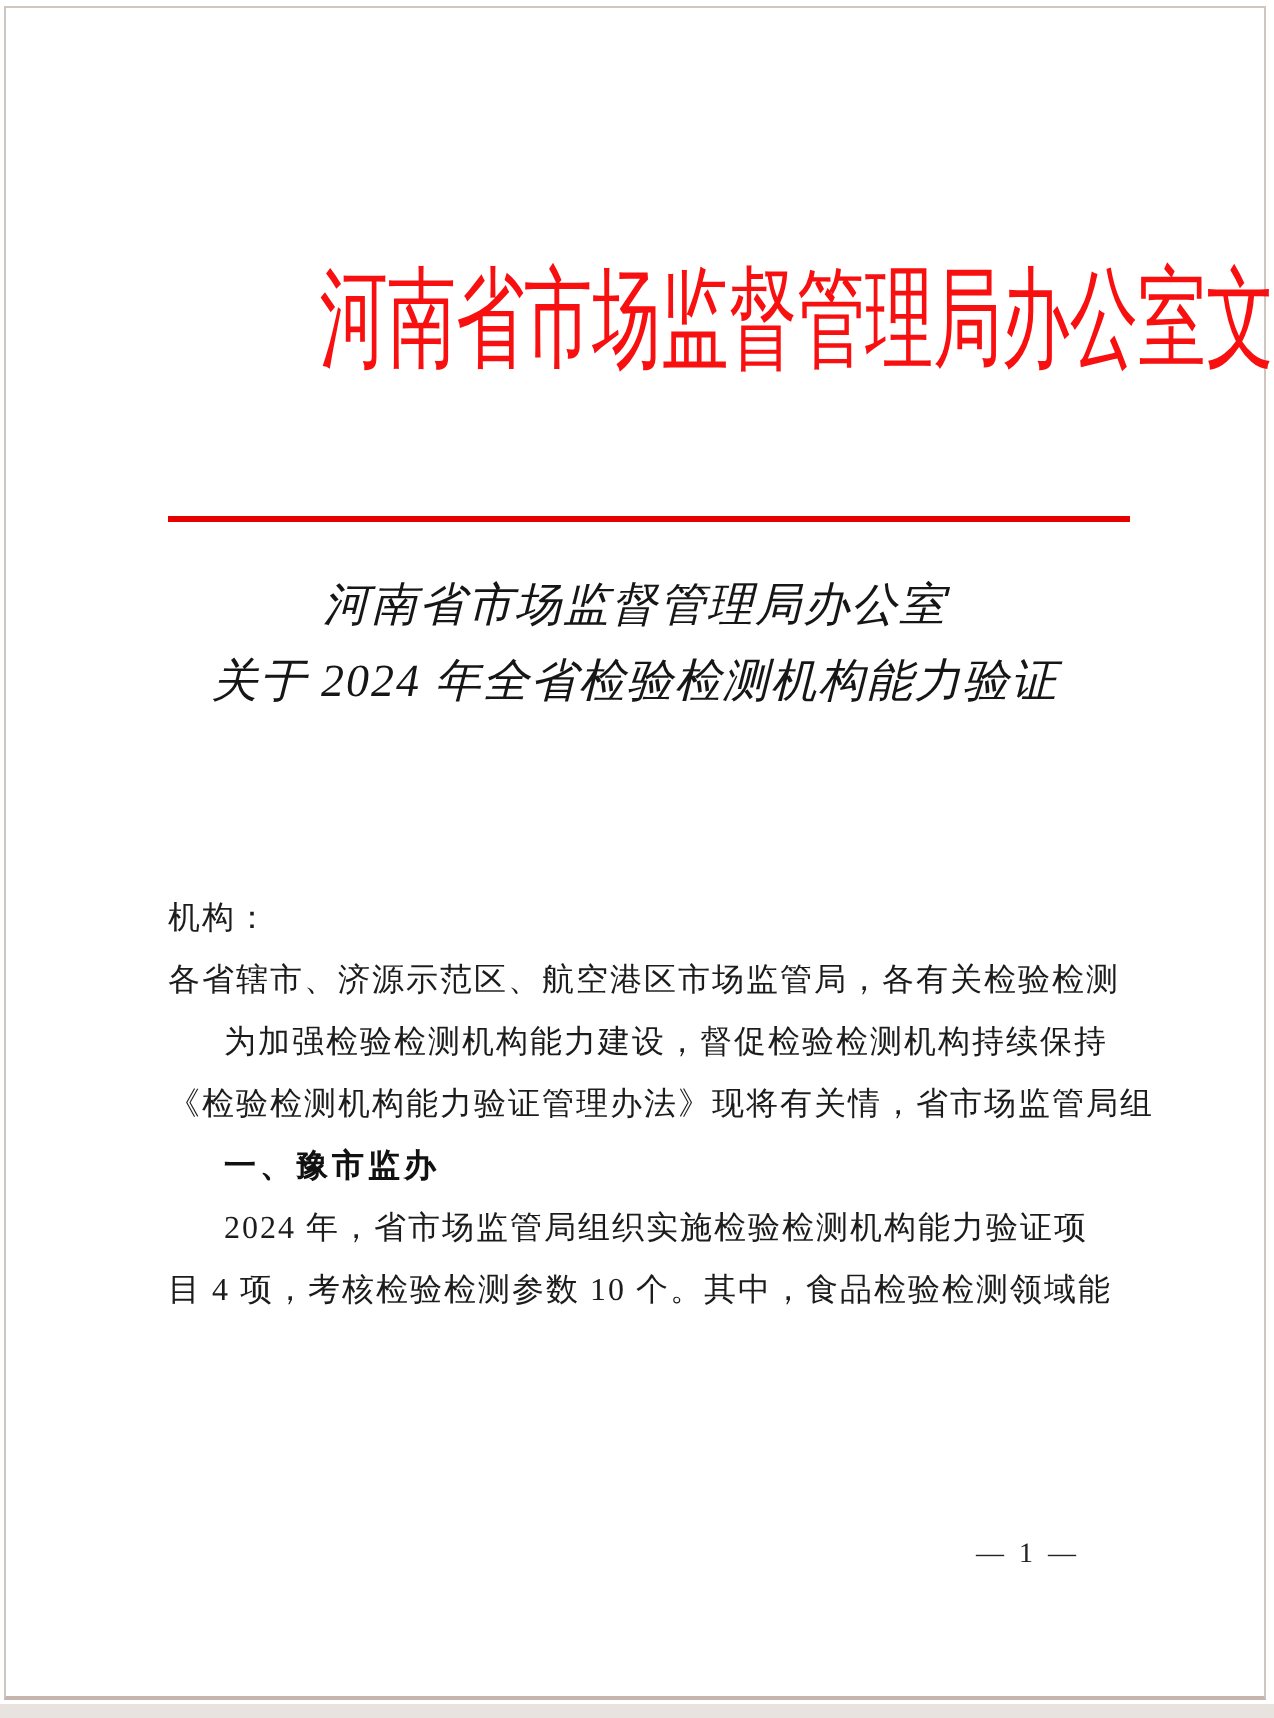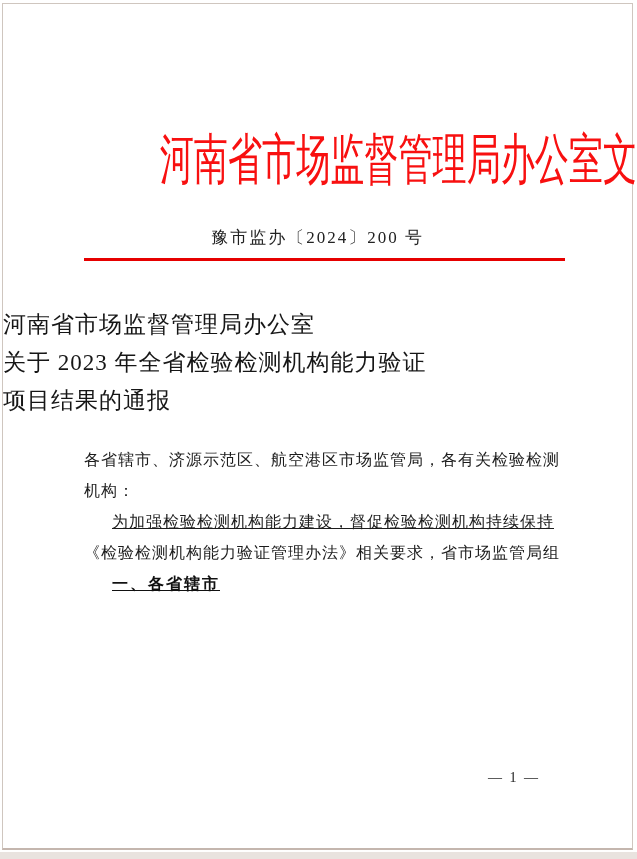--- a/index.html
+++ b/index.html
@@ -100,7 +100,6 @@
     <div class="banner-inner">河南省市场监督管理局办公室文件</div>
   </div>
 
-  <div class="doc-number">豫市监办〔2024〕200 号</div>
 
   <div class="red-line"></div>
 

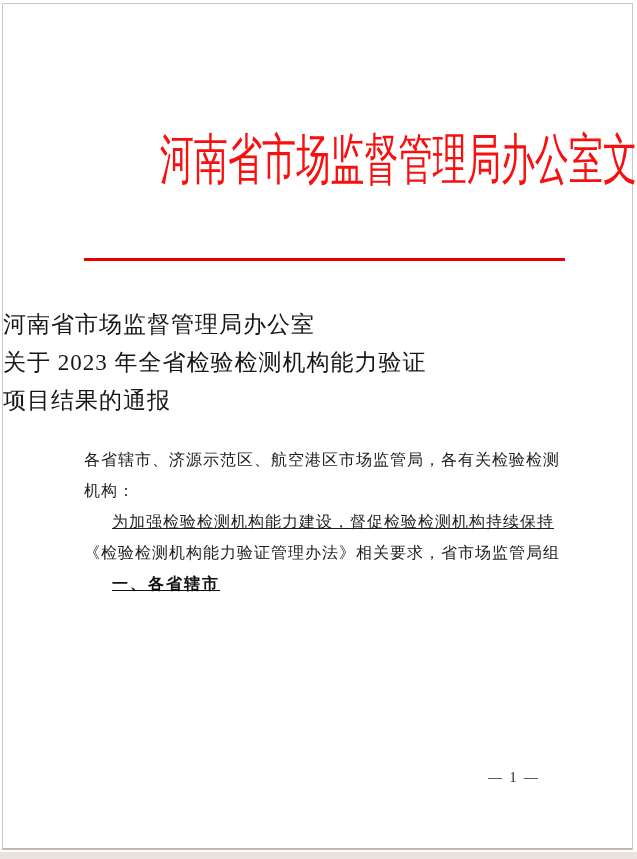--- a/index.html
+++ b/index.html
@@ -59,12 +59,14 @@
   }
   .doc-title {
     position: absolute;
-    left: 0; top: 302px;
+    left: 0; top: 280px;
     width: 100%;
+    text-align: center;
     font-size: 23px;
     line-height: 38px;
     color: #161616;
     letter-spacing: 1px;
+    font-style: italic;
   }
   .body-text {
     position: absolute;

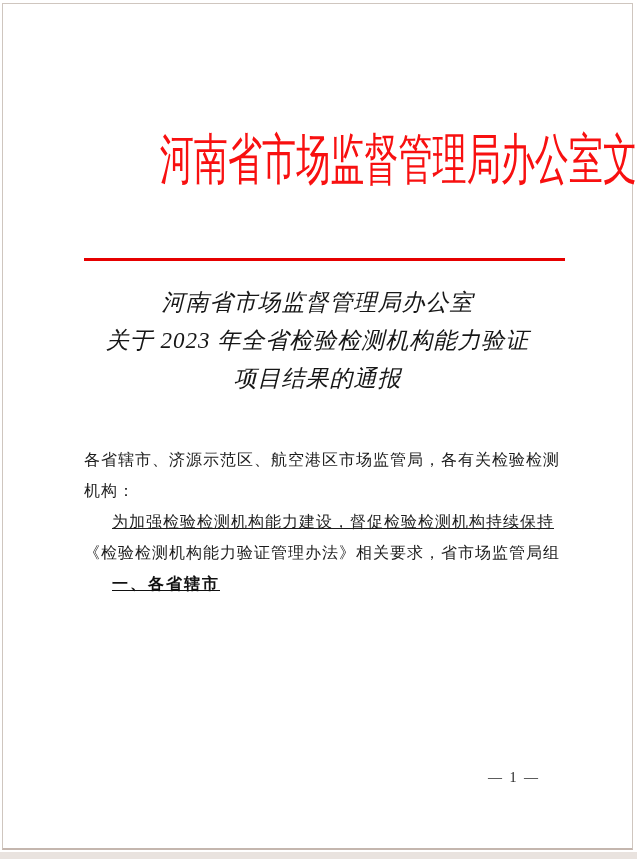--- a/index.html
+++ b/index.html
@@ -107,7 +107,7 @@
 
   <div class="doc-title">
     <div>河南省市场监督管理局办公室</div>
-    <div>关于 2023 年全省检验检测机构能力验证</div>
+    <div>关于 2024 年全省检验检测机构能力验证</div>
     <div>项目结果的通报</div>
   </div>
 

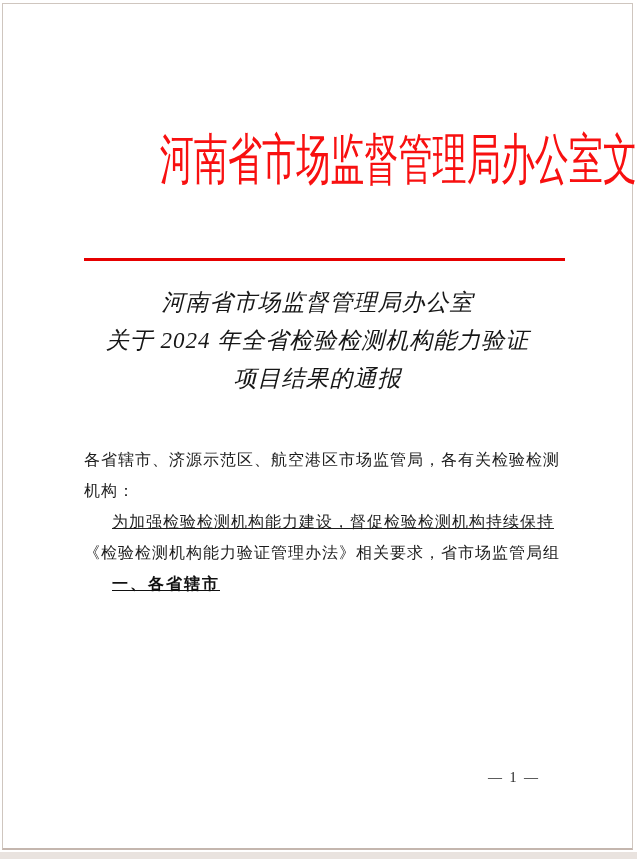--- a/index.html
+++ b/index.html
@@ -108,7 +108,6 @@
   <div class="doc-title">
     <div>河南省市场监督管理局办公室</div>
     <div>关于 2024 年全省检验检测机构能力验证</div>
-    <div>项目结果的通报</div>
   </div>
 
   <div class="body-text">

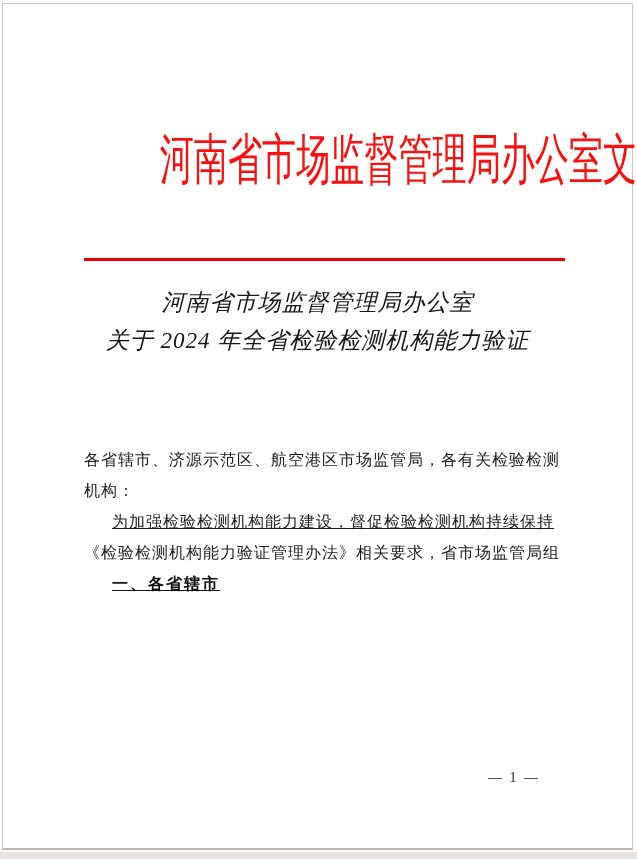--- a/index.html
+++ b/index.html
@@ -111,8 +111,8 @@
   </div>
 
   <div class="body-text">
+    <div class="line">机构：</div>
     <div class="line">各省辖市、济源示范区、航空港区市场监管局，各有关检验检测</div>
-    <div class="line">机构：</div>
     <div class="line indent">为加强检验检测机构能力建设，督促检验检测机构持续保持</div>
     <div class="line">《检验检测机构能力验证管理办法》相关要求，省市场监管局组</div>
     <div class="line indent heading">一、各省辖市</div>

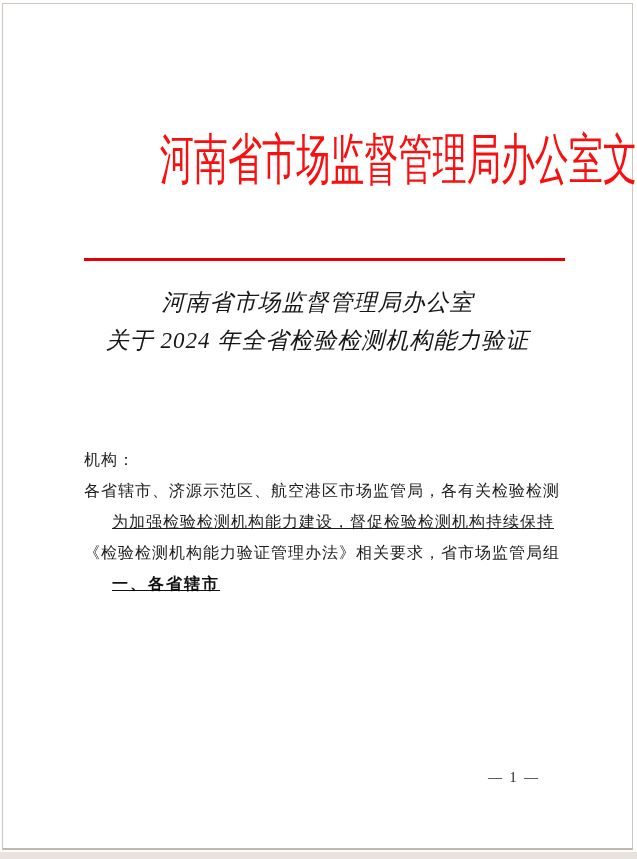--- a/index.html
+++ b/index.html
@@ -78,7 +78,7 @@
     color: #1c1c1c;
   }
   .body-text .line { white-space: nowrap; }
-  .body-text .indent { text-indent: 28px; text-decoration: underline; }
+  .body-text .indent { text-indent: 28px; }
   .body-text .heading {
     font-family: "Liberation Sans", "DejaVu Sans", sans-serif;
     font-weight: 700;

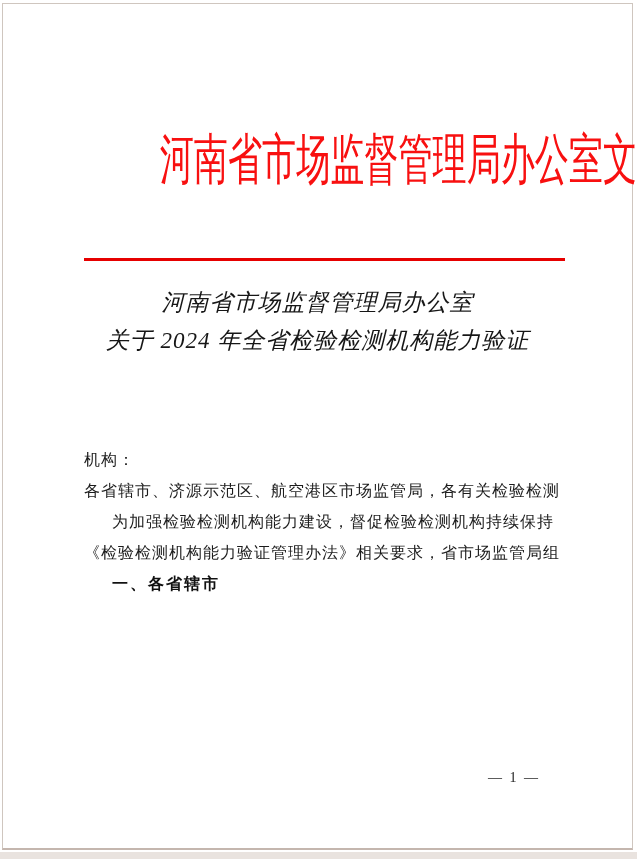--- a/index.html
+++ b/index.html
@@ -114,7 +114,7 @@
     <div class="line">机构：</div>
     <div class="line">各省辖市、济源示范区、航空港区市场监管局，各有关检验检测</div>
     <div class="line indent">为加强检验检测机构能力建设，督促检验检测机构持续保持</div>
-    <div class="line">《检验检测机构能力验证管理办法》相关要求，省市场监管局组</div>
+    <div class="line">《检验检测机构能力验证管理办法》现将有关情，省市场监管局组</div>
     <div class="line indent heading">一、各省辖市</div>
   </div>
 

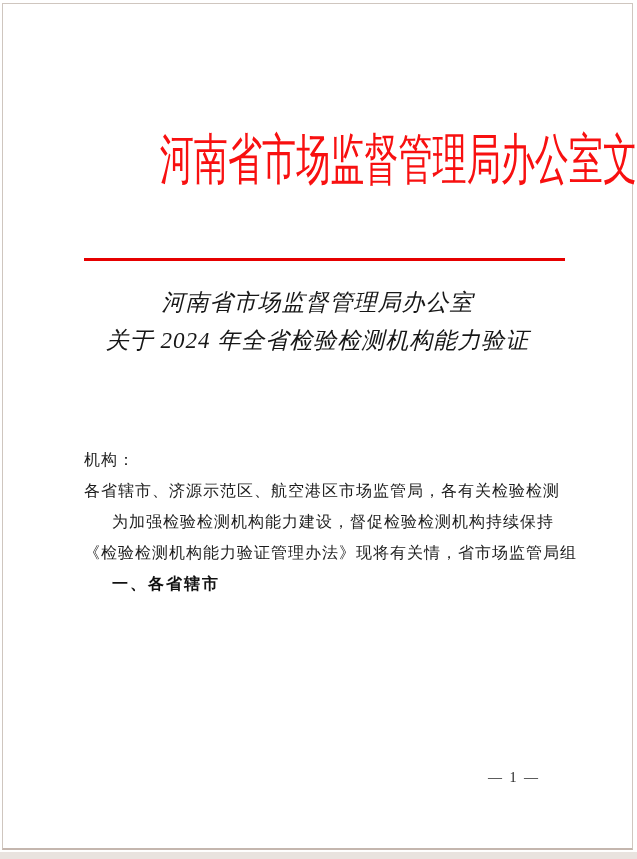--- a/index.html
+++ b/index.html
@@ -115,7 +115,7 @@
     <div class="line">各省辖市、济源示范区、航空港区市场监管局，各有关检验检测</div>
     <div class="line indent">为加强检验检测机构能力建设，督促检验检测机构持续保持</div>
     <div class="line">《检验检测机构能力验证管理办法》现将有关情，省市场监管局组</div>
-    <div class="line indent heading">一、各省辖市</div>
+    <div class="line indent heading">一、豫市监办</div>
   </div>
 
   <div class="page-number">— 1 —</div>

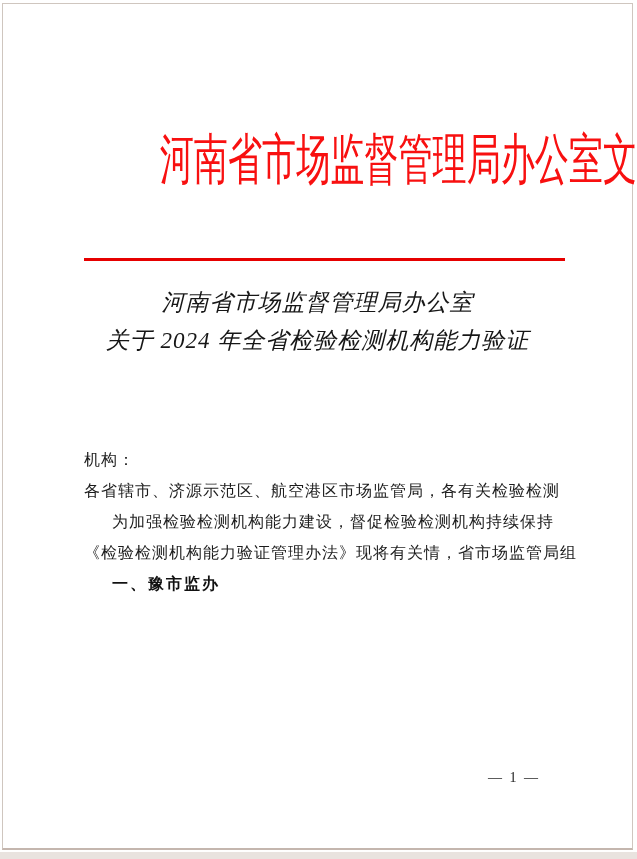--- a/index.html
+++ b/index.html
@@ -116,6 +116,7 @@
     <div class="line indent">为加强检验检测机构能力建设，督促检验检测机构持续保持</div>
     <div class="line">《检验检测机构能力验证管理办法》现将有关情，省市场监管局组</div>
     <div class="line indent heading">一、豫市监办</div>
+    <div class="line indent">2024 年，省市场监管局组织实施检验检测机构能力验证项</div>
   </div>
 
   <div class="page-number">— 1 —</div>

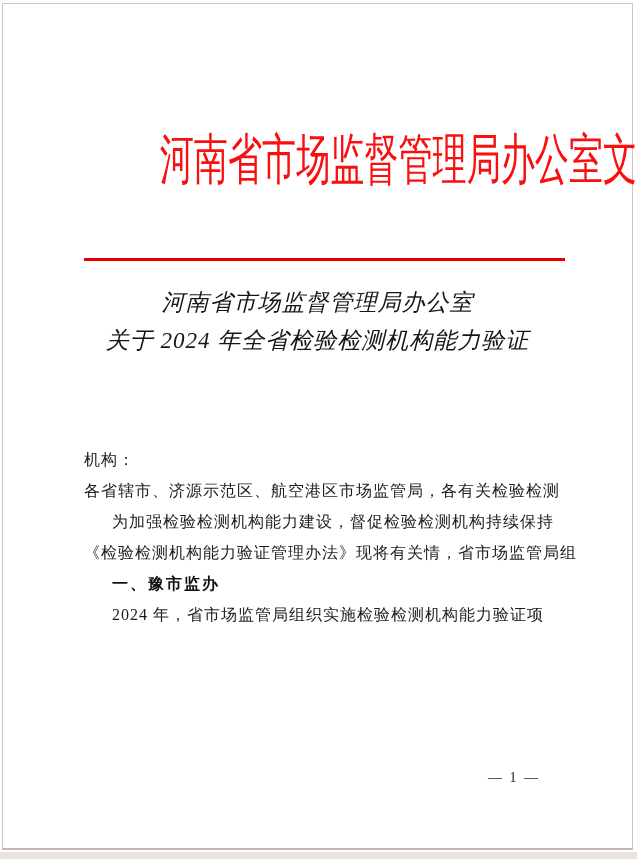--- a/index.html
+++ b/index.html
@@ -117,6 +117,7 @@
     <div class="line">《检验检测机构能力验证管理办法》现将有关情，省市场监管局组</div>
     <div class="line indent heading">一、豫市监办</div>
     <div class="line indent">2024 年，省市场监管局组织实施检验检测机构能力验证项</div>
+    <div class="line">目 4 项，考核检验检测参数 10 个。其中，食品检验检测领域能</div>
   </div>
 
   <div class="page-number">— 1 —</div>

